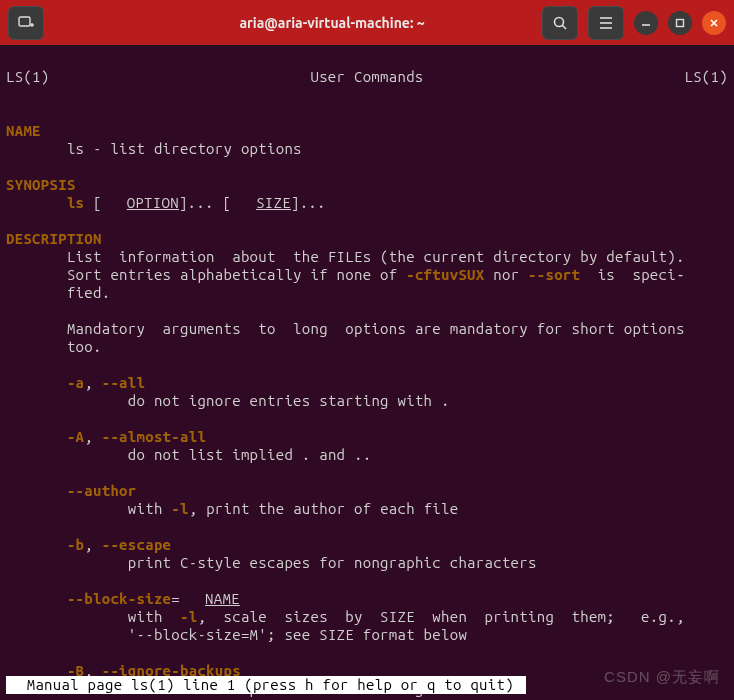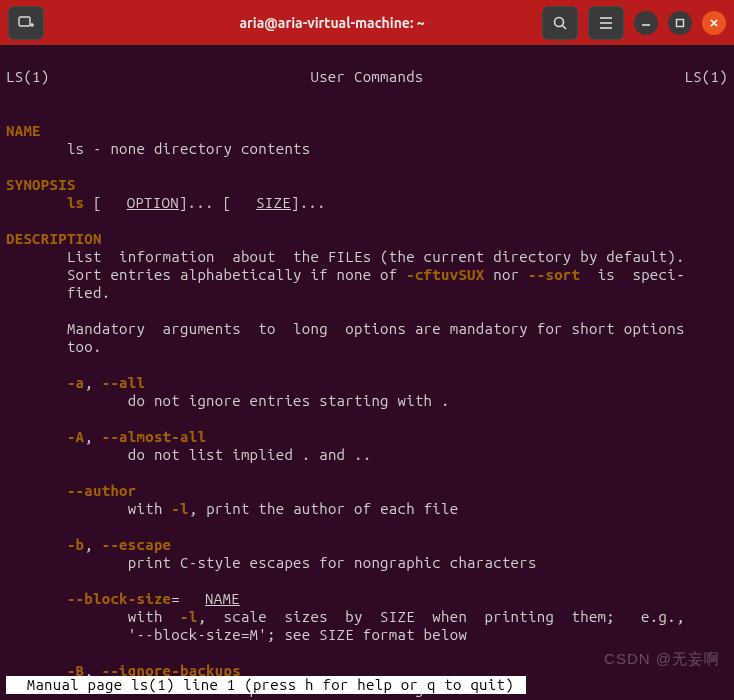--- a/index.html
+++ b/index.html
@@ -124,7 +124,7 @@
 <div class="header-row"><span>LS(1)</span><span>User Commands</span><span>LS(1)</span></div>
 
 <span class="bold">NAME</span>
-       <span>ls - none directory contents</span>
+       <span>ls - list directory options</span>
 
 <span class="bold">SYNOPSIS</span>
        <span class="bold">ls</span> [<span class="ul">OPTION</span>]... [<span class="ul">SIZE</span>]...

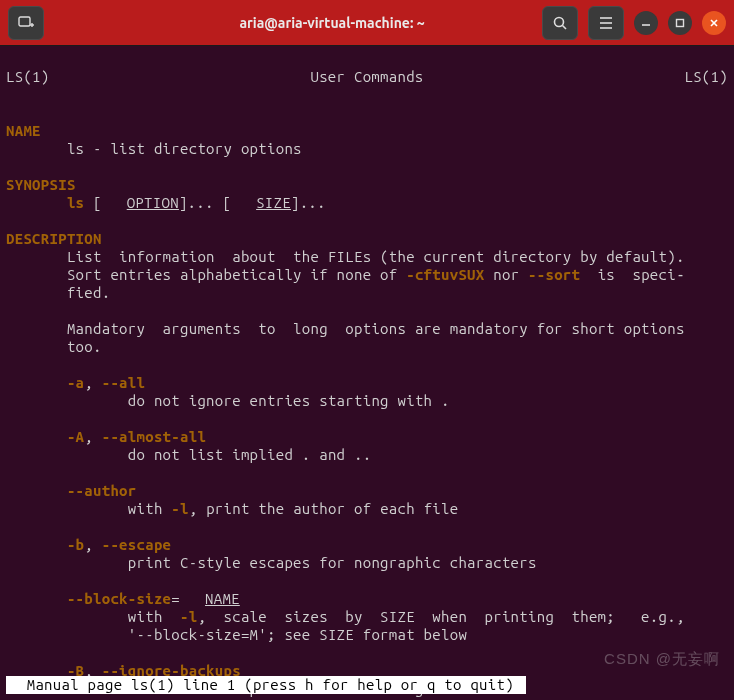--- a/index.html
+++ b/index.html
@@ -66,7 +66,7 @@
 .watermark {
   position: absolute;
   right: 14px;
-  bottom: 32px;
+  bottom: 14px;
   color: rgba(200,200,200,0.35);
   font-family: sans-serif;
   font-size: 15px;

